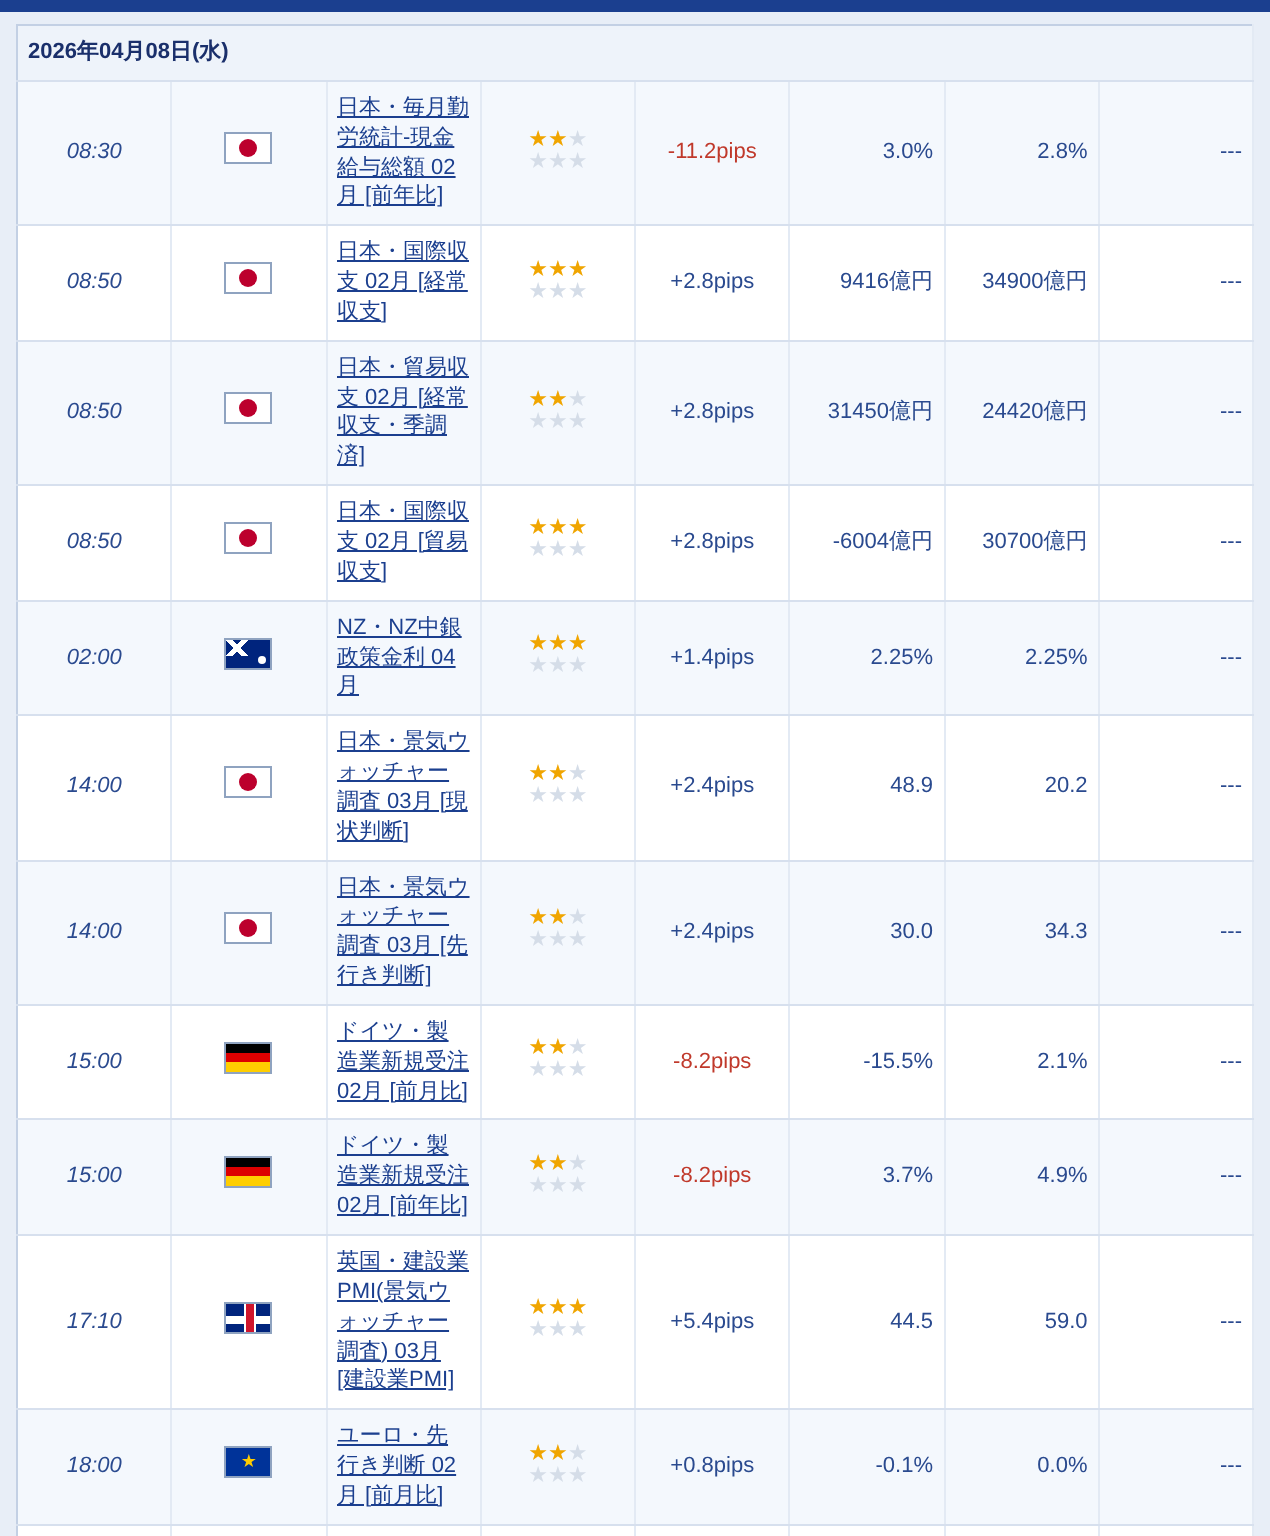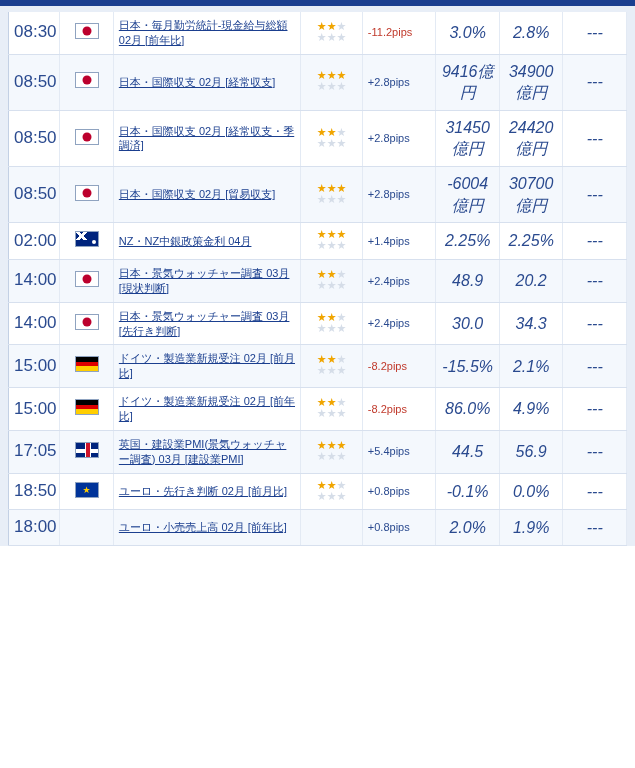--- a/index.html
+++ b/index.html
@@ -98,6 +98,9 @@
 <div class="wrap">
   <table class="cal">
     <tbody id="cal-body">
+        <tr class="datehdr">
+          <td colspan="8">2026年04月08日(水)</td>
+        </tr>
         <tr class="row">
           <td class="time">08:30</td>
           <td class="flag"><span class="flagbox f-jp"></span></td>

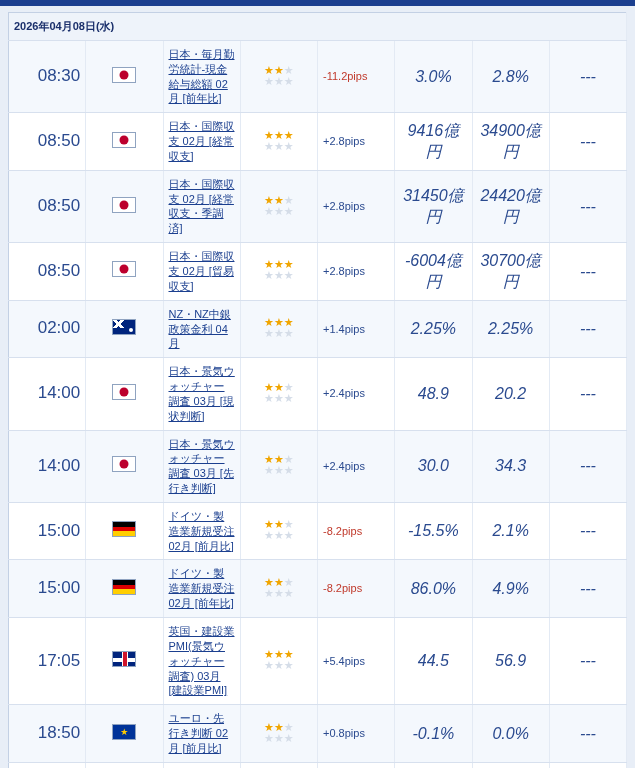--- a/index.html
+++ b/index.html
@@ -31,7 +31,7 @@
     vertical-align:middle;
     line-height:1.35;
   }
-  td.time{width:40px;text-align:right;color:#2a4a8f;font-size:17px;}
+  td.time{width:40px;text-align:center;color:#2a4a8f;font-size:11px;font-style:italic;}
   td.flag{width:42px;text-align:center;}
   td.name{width:175px;font-size:11px;color:#1b3f8f;text-decoration:underline;}
   td.stars{width:50px;text-align:center;}

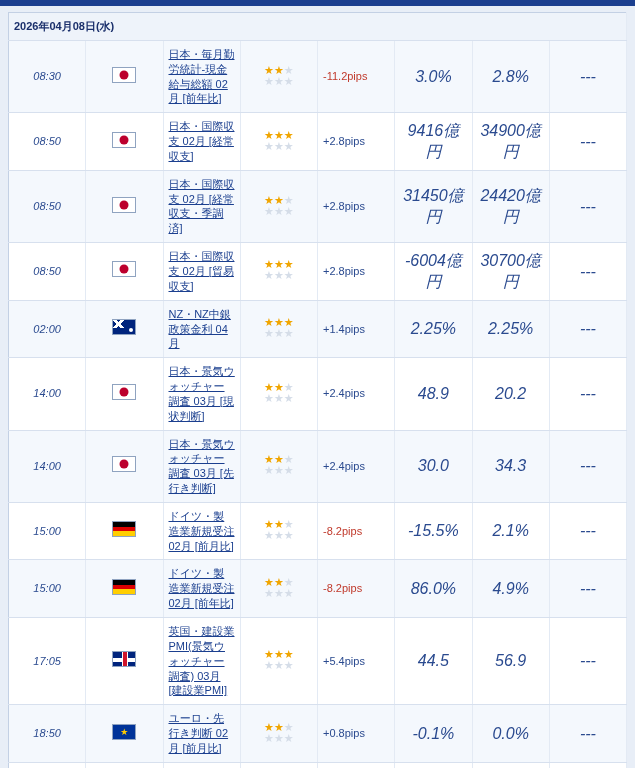--- a/index.html
+++ b/index.html
@@ -35,7 +35,7 @@
   td.flag{width:42px;text-align:center;}
   td.name{width:175px;font-size:11px;color:#1b3f8f;text-decoration:underline;}
   td.stars{width:50px;text-align:center;}
-  td.pips{width:62px;text-align:left;font-size:11px;}
+  td.pips{width:62px;text-align:center;font-size:11px;}
   td.v1,td.v2,td.v3{width:52px;text-align:center;font-size:16px;color:#2a4a8f;font-style:italic;}
   td.v3{border-right:none;}
   tr.row:nth-child(even) td{background:#f4f8fd;}

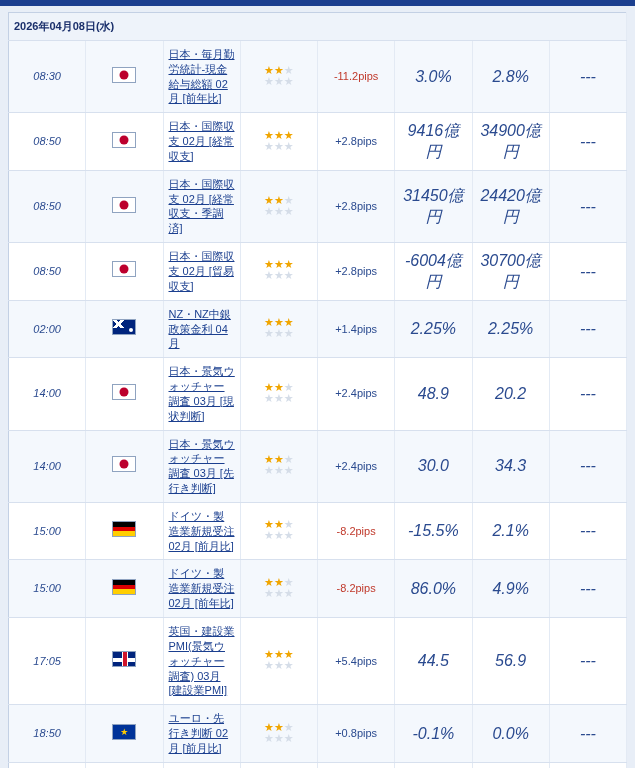--- a/index.html
+++ b/index.html
@@ -36,7 +36,7 @@
   td.name{width:175px;font-size:11px;color:#1b3f8f;text-decoration:underline;}
   td.stars{width:50px;text-align:center;}
   td.pips{width:62px;text-align:center;font-size:11px;}
-  td.v1,td.v2,td.v3{width:52px;text-align:center;font-size:16px;color:#2a4a8f;font-style:italic;}
+  td.v1,td.v2,td.v3{width:52px;text-align:right;font-size:11px;color:#2a4a8f;}
   td.v3{border-right:none;}
   tr.row:nth-child(even) td{background:#f4f8fd;}
   tr.row:nth-child(odd) td{background:#ffffff;}

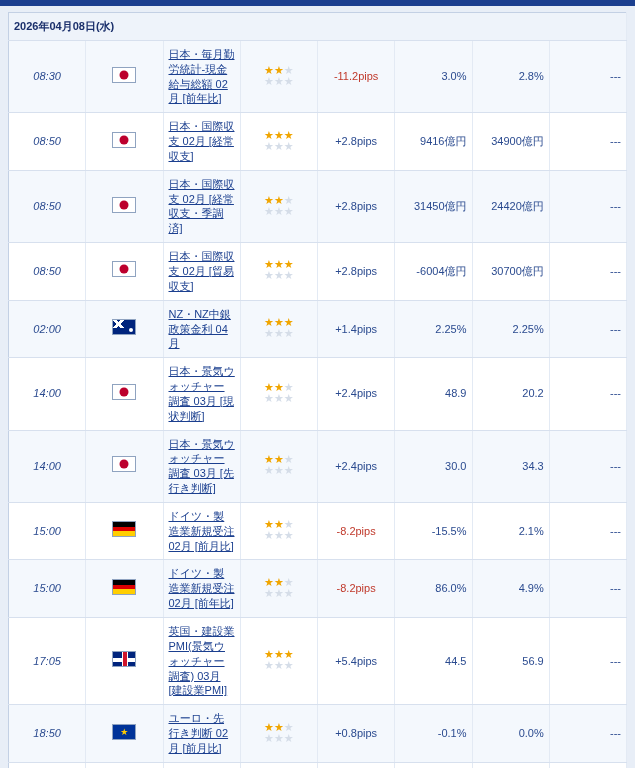--- a/index.html
+++ b/index.html
@@ -124,7 +124,7 @@
         <tr class="row">
           <td class="time">08:50</td>
           <td class="flag"><span class="flagbox f-jp"></span></td>
-          <td class="name">日本・国際収支 02月 [経常収支・季調済]</td>
+          <td class="name">日本・貿易収支 02月 [経常収支・季調済]</td>
           <td class="stars"><span class="starbox"><span class="starrow"><span class="st-on">★</span><span class="st-on">★</span><span class="st-off">★</span></span><span class="starrow"><span class="st-off">★</span><span class="st-off">★</span><span class="st-off">★</span></span></span></td>
           <td class="pips pos">+2.8pips</td>
           <td class="v1">31450億円</td>

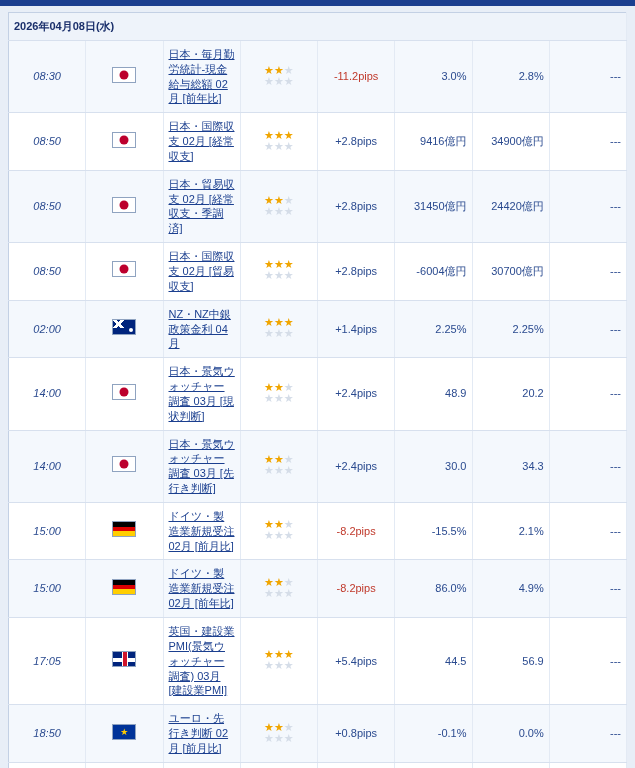--- a/index.html
+++ b/index.html
@@ -187,7 +187,7 @@
           <td class="name">ドイツ・製造業新規受注 02月 [前年比]</td>
           <td class="stars"><span class="starbox"><span class="starrow"><span class="st-on">★</span><span class="st-on">★</span><span class="st-off">★</span></span><span class="starrow"><span class="st-off">★</span><span class="st-off">★</span><span class="st-off">★</span></span></span></td>
           <td class="pips neg">-8.2pips</td>
-          <td class="v1">86.0%</td>
+          <td class="v1">3.7%</td>
           <td class="v2">4.9%</td>
           <td class="v3 dash">---</td>
         </tr>

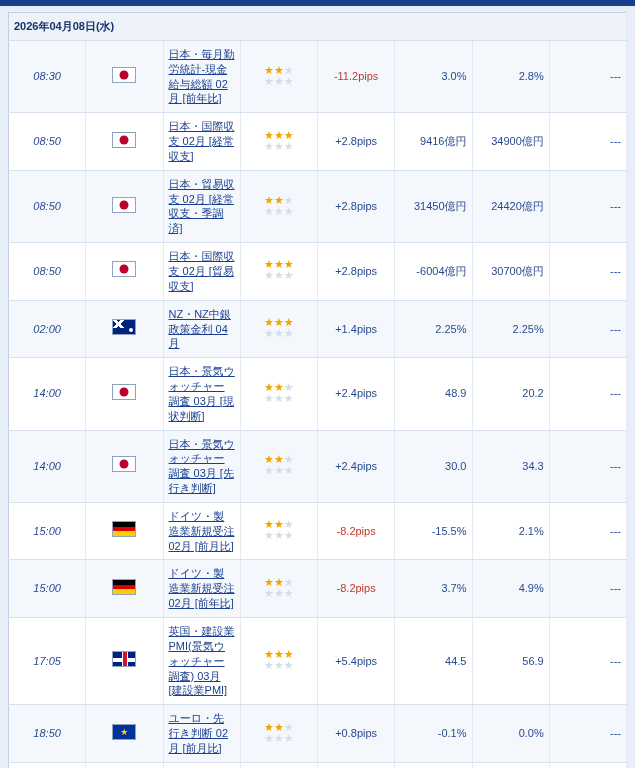--- a/index.html
+++ b/index.html
@@ -192,7 +192,7 @@
           <td class="v3 dash">---</td>
         </tr>
         <tr class="row">
-          <td class="time">17:05</td>
+          <td class="time">17:10</td>
           <td class="flag"><span class="flagbox f-gb"></span></td>
           <td class="name">英国・建設業PMI(景気ウォッチャー調査) 03月 [建設業PMI]</td>
           <td class="stars"><span class="starbox"><span class="starrow"><span class="st-on">★</span><span class="st-on">★</span><span class="st-on">★</span></span><span class="starrow"><span class="st-off">★</span><span class="st-off">★</span><span class="st-off">★</span></span></span></td>

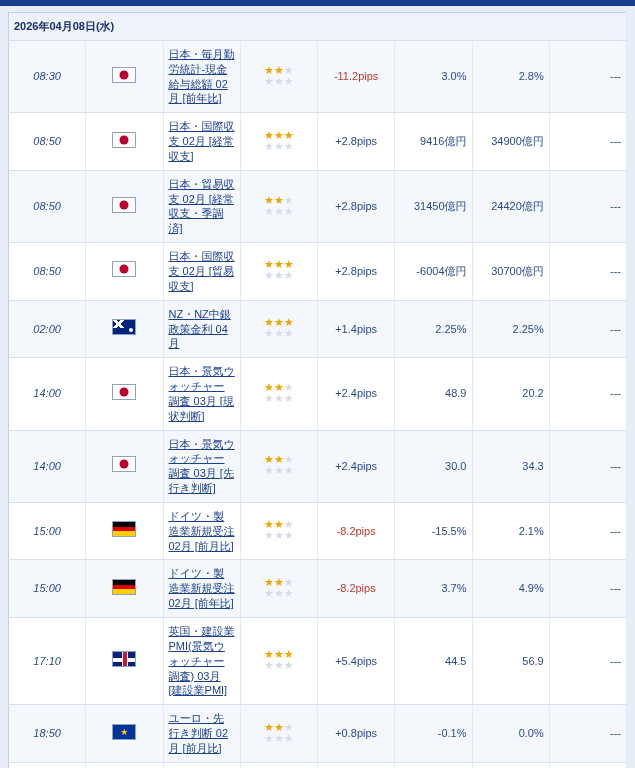--- a/index.html
+++ b/index.html
@@ -198,7 +198,7 @@
           <td class="stars"><span class="starbox"><span class="starrow"><span class="st-on">★</span><span class="st-on">★</span><span class="st-on">★</span></span><span class="starrow"><span class="st-off">★</span><span class="st-off">★</span><span class="st-off">★</span></span></span></td>
           <td class="pips pos">+5.4pips</td>
           <td class="v1">44.5</td>
-          <td class="v2">56.9</td>
+          <td class="v2">59.0</td>
           <td class="v3 dash">---</td>
         </tr>
         <tr class="row">

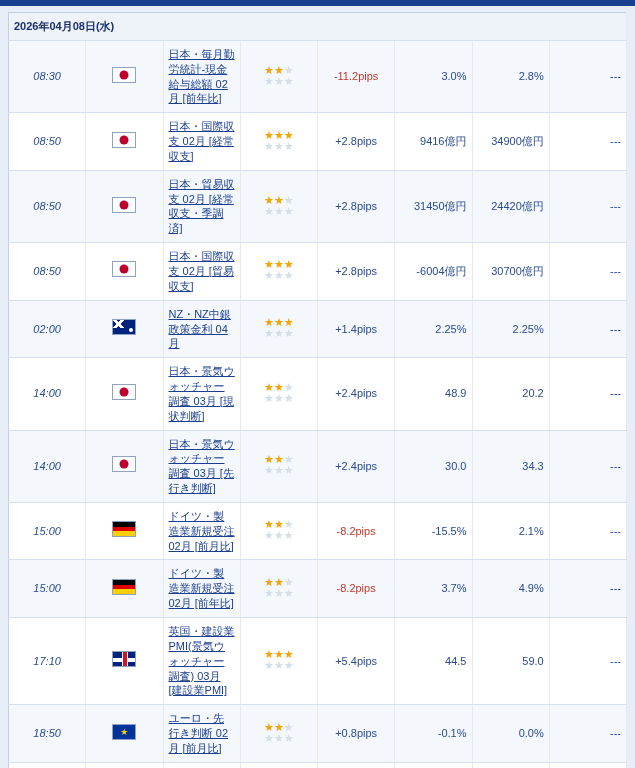--- a/index.html
+++ b/index.html
@@ -202,7 +202,7 @@
           <td class="v3 dash">---</td>
         </tr>
         <tr class="row">
-          <td class="time">18:50</td>
+          <td class="time">18:00</td>
           <td class="flag"><span class="flagbox f-eu"></span></td>
           <td class="name">ユーロ・先行き判断 02月 [前月比]</td>
           <td class="stars"><span class="starbox"><span class="starrow"><span class="st-on">★</span><span class="st-on">★</span><span class="st-off">★</span></span><span class="starrow"><span class="st-off">★</span><span class="st-off">★</span><span class="st-off">★</span></span></span></td>

